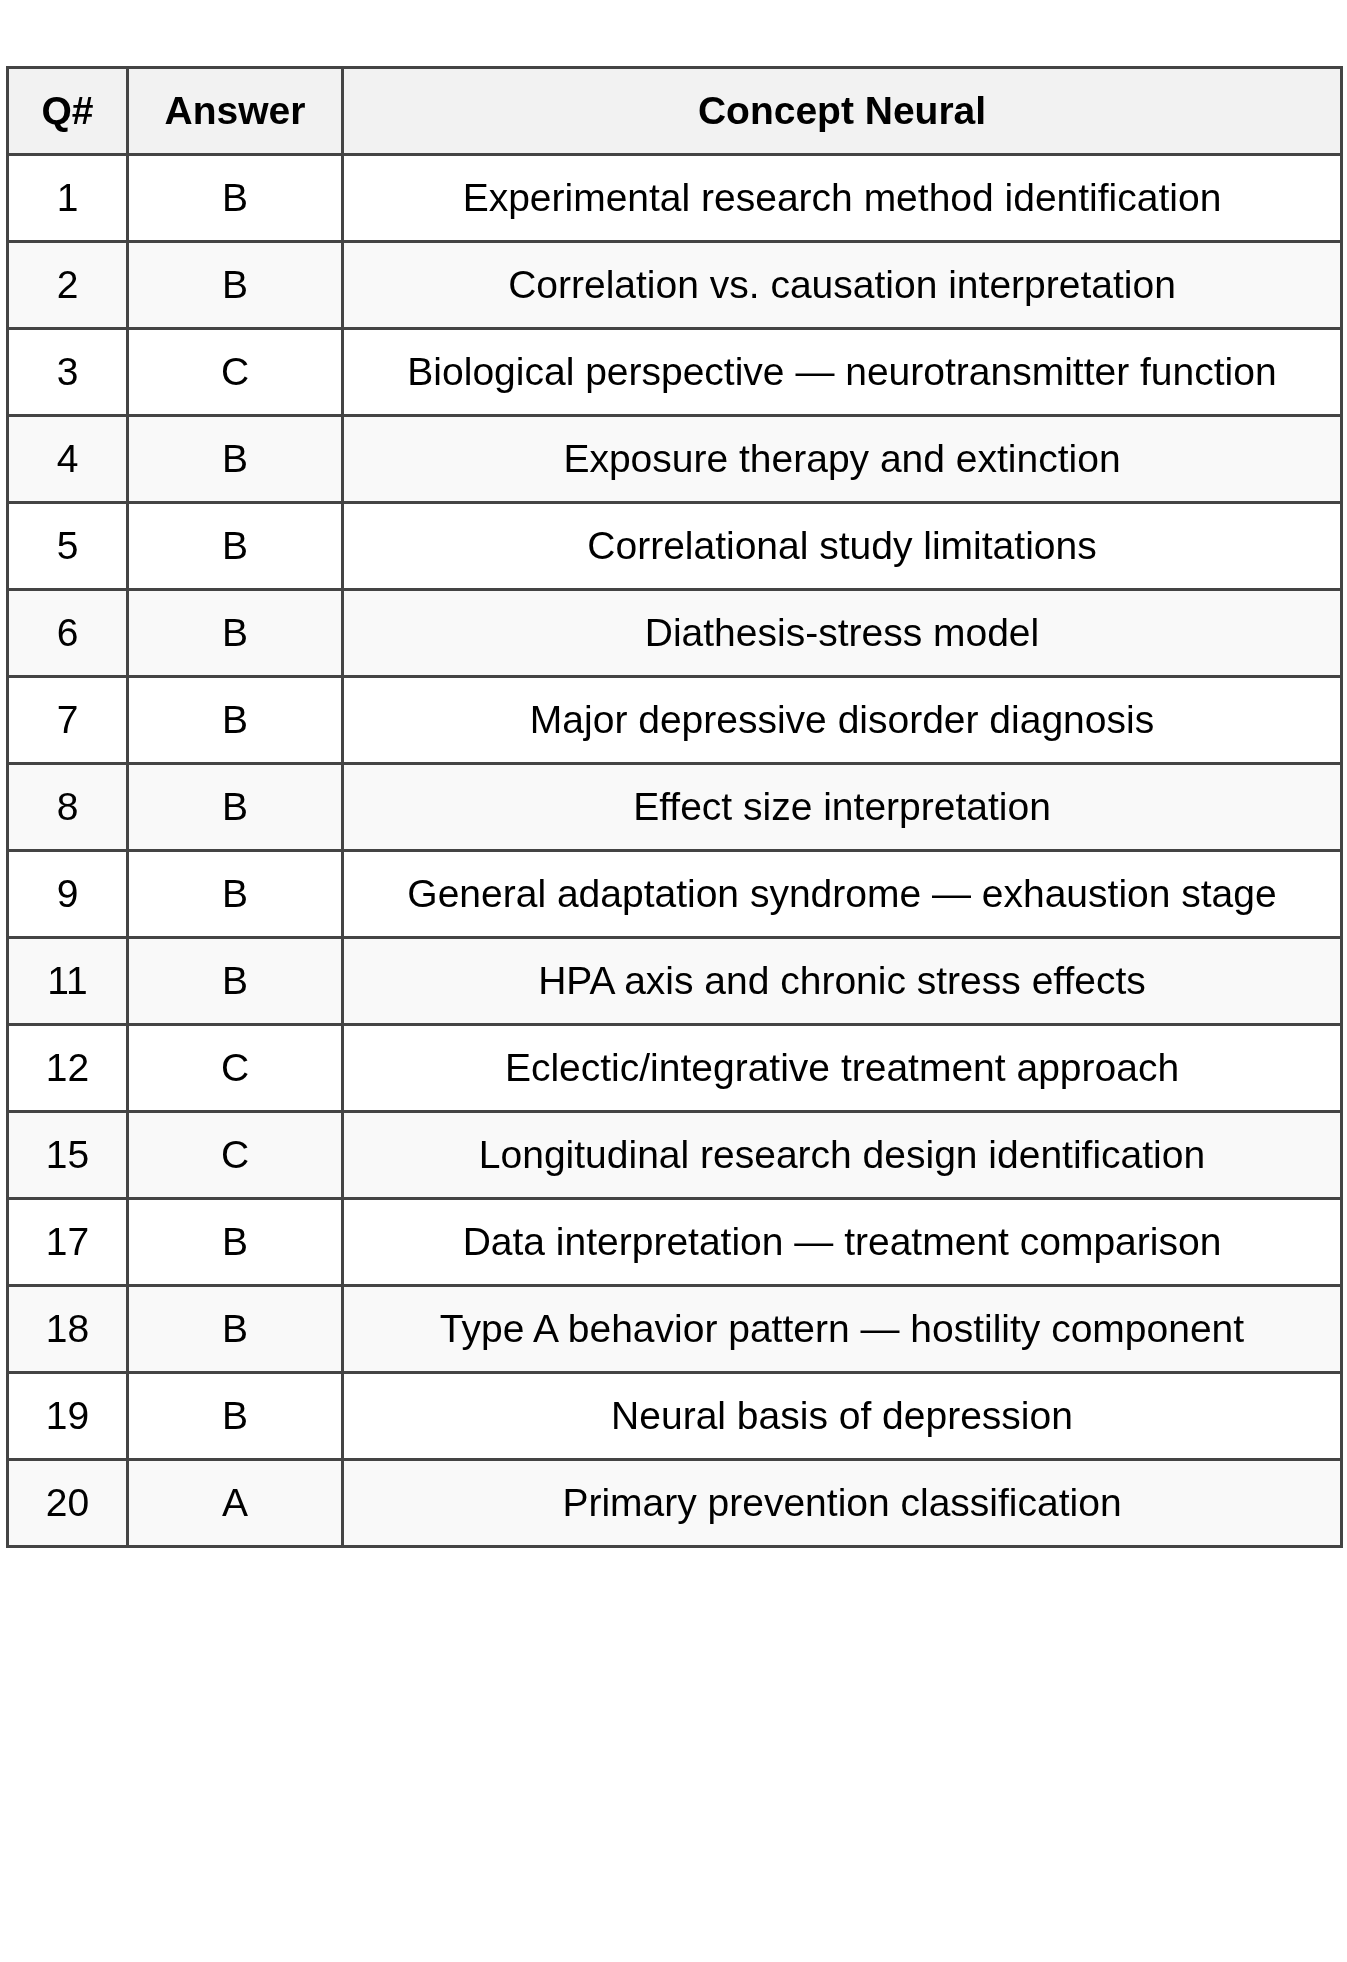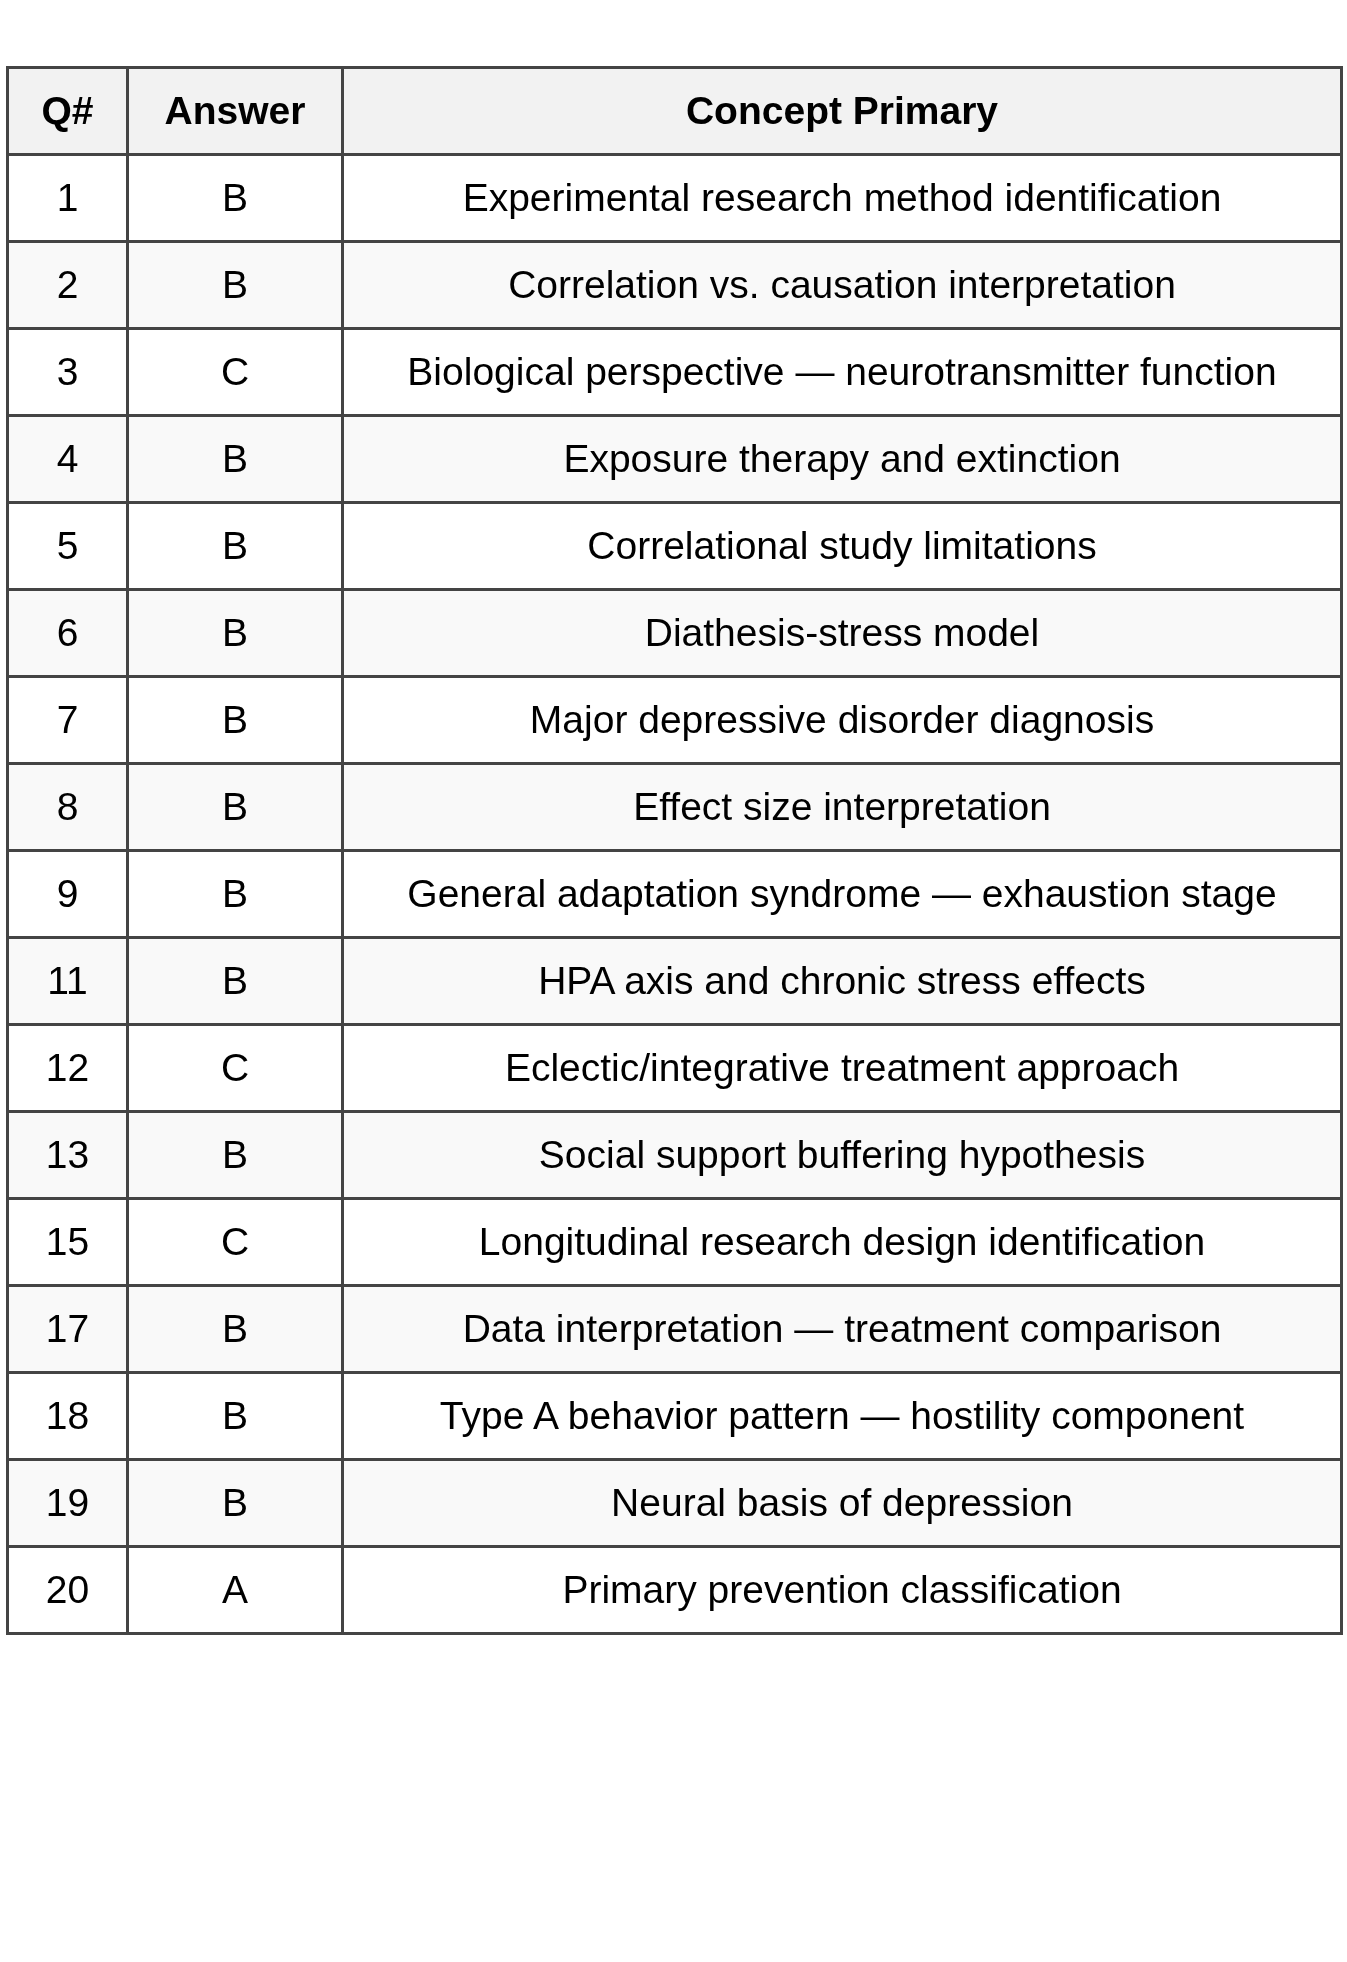--- a/index.html
+++ b/index.html
@@ -60,7 +60,7 @@
     <tr>
       <th>Q#</th>
       <th>Answer</th>
-      <th>Concept Primary</th>
+      <th>Concept Neural</th>
     </tr>
   </thead>
   <tbody id="table-body">

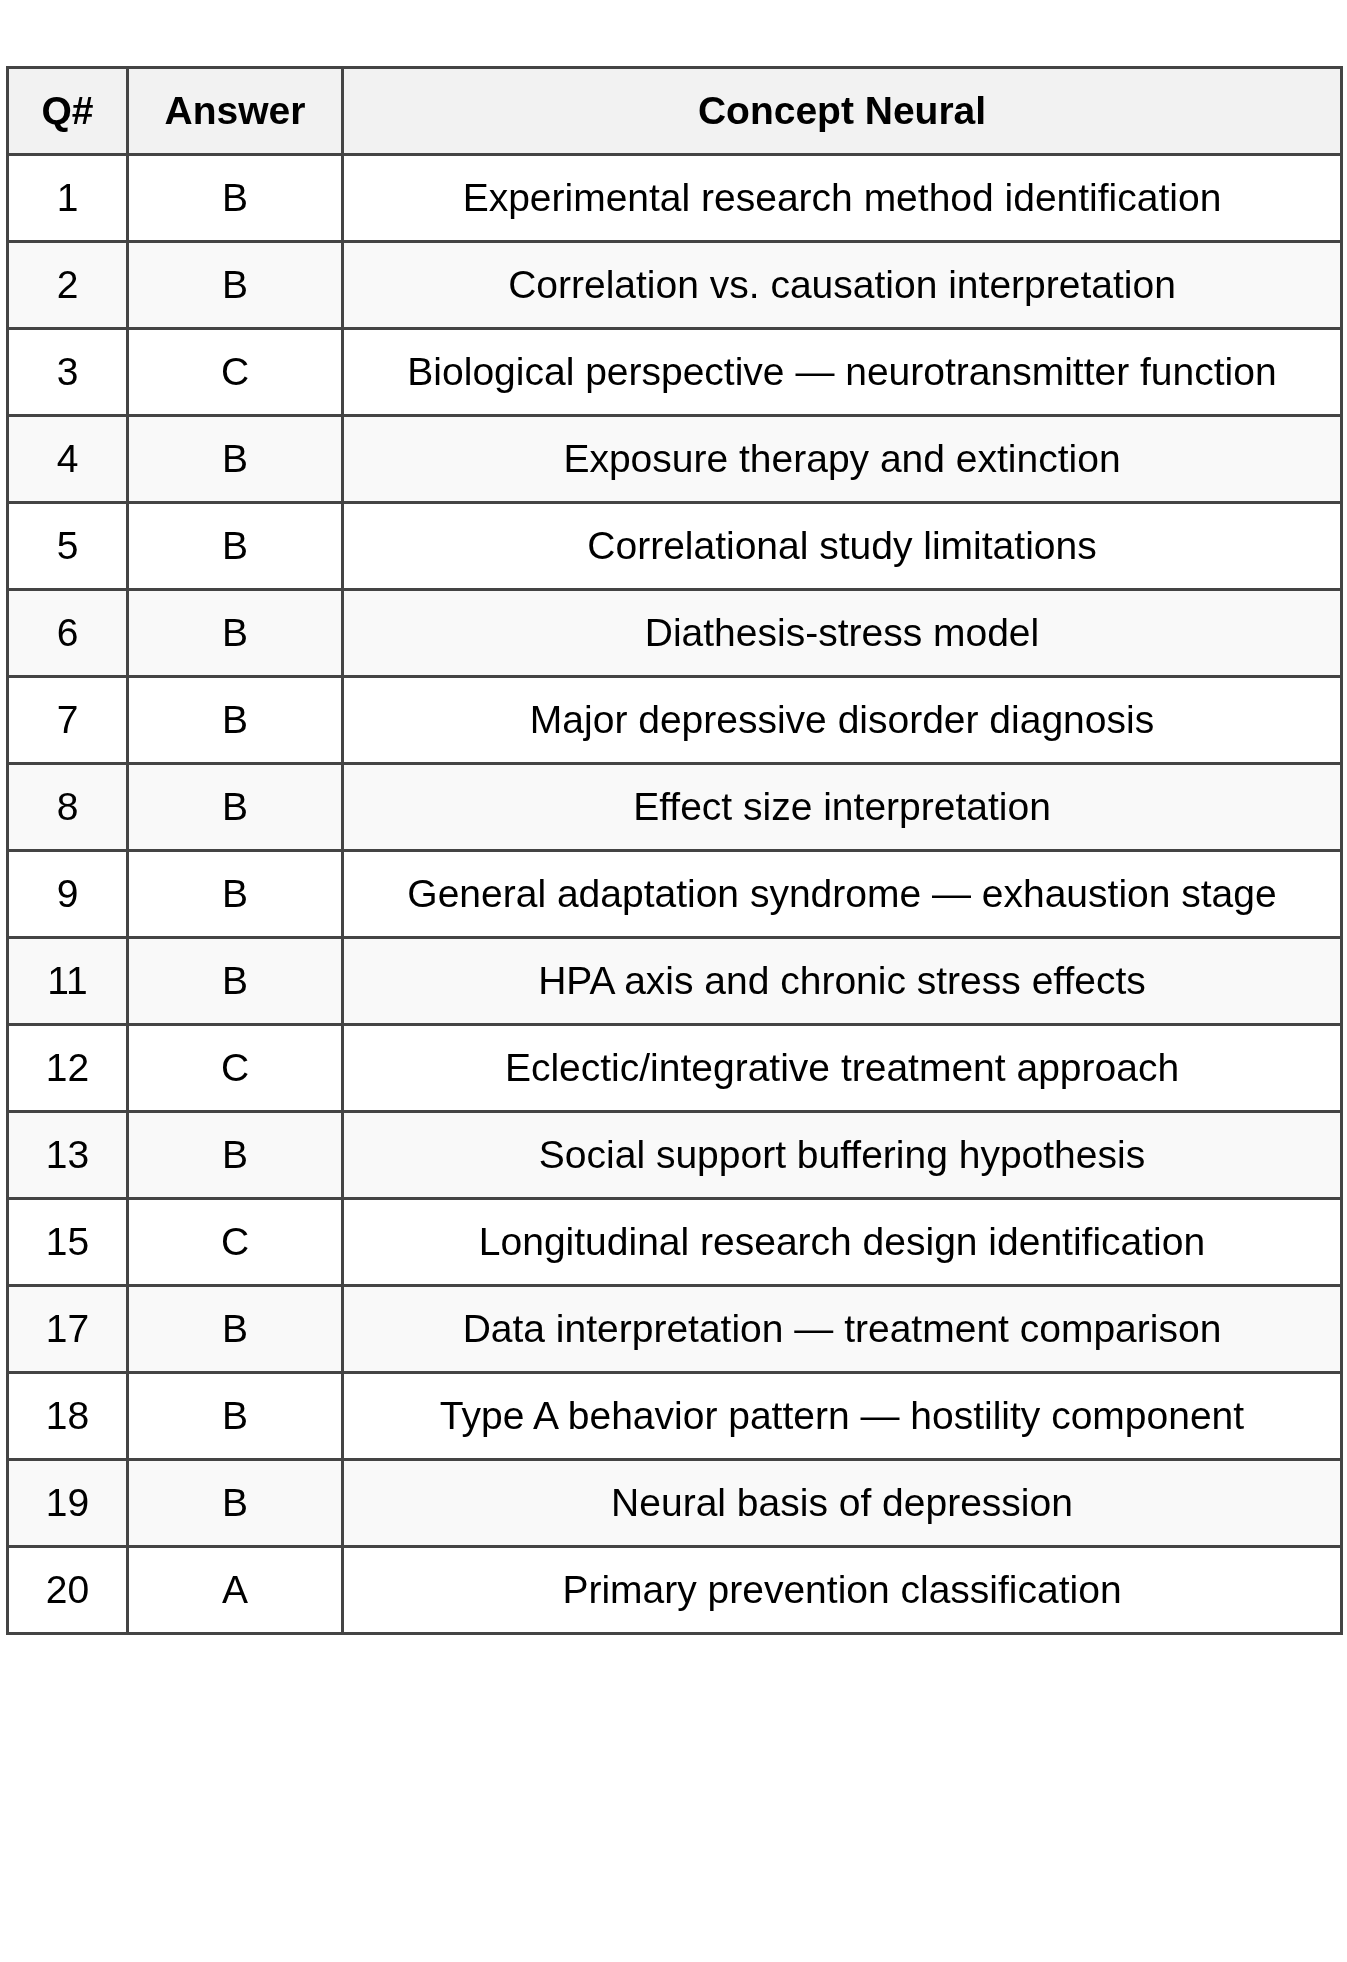--- a/index.html
+++ b/index.html
@@ -120,11 +120,6 @@
         <td>Eclectic/integrative treatment approach</td>
       </tr>
       <tr>
-        <td>13</td>
-        <td>B</td>
-        <td>Social support buffering hypothesis</td>
-      </tr>
-      <tr>
         <td>15</td>
         <td>C</td>
         <td>Longitudinal research design identification</td>

